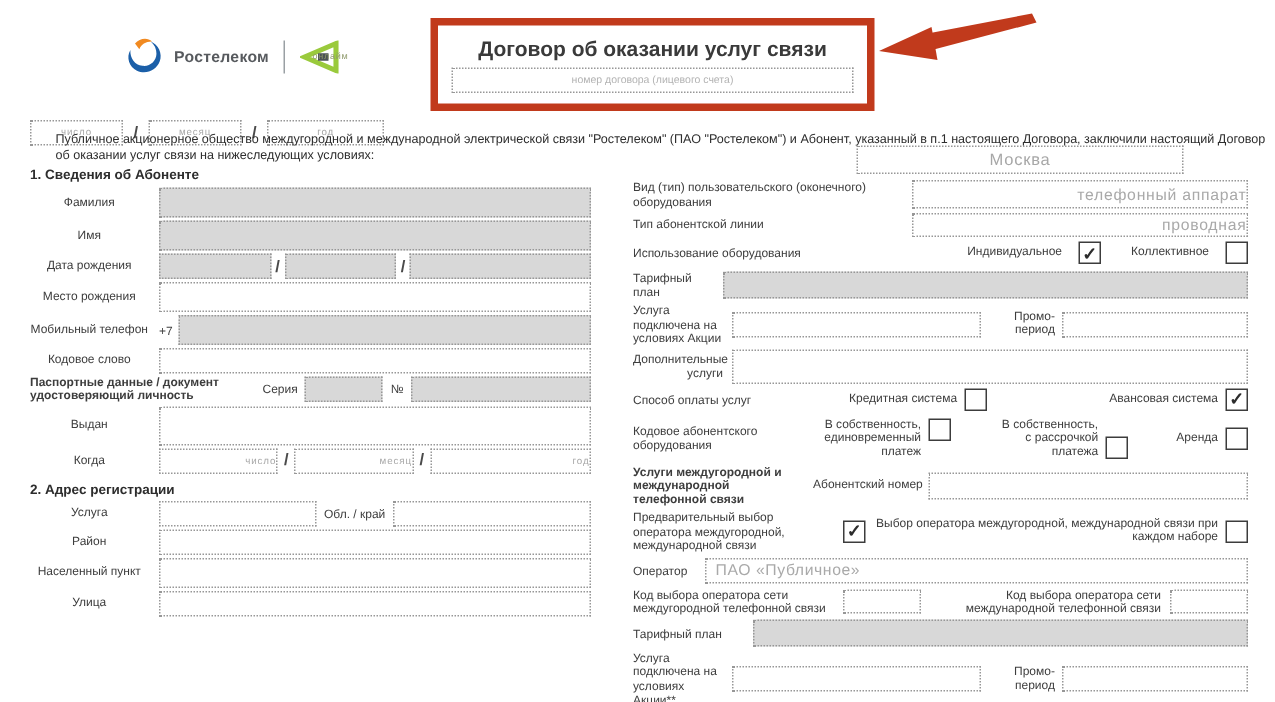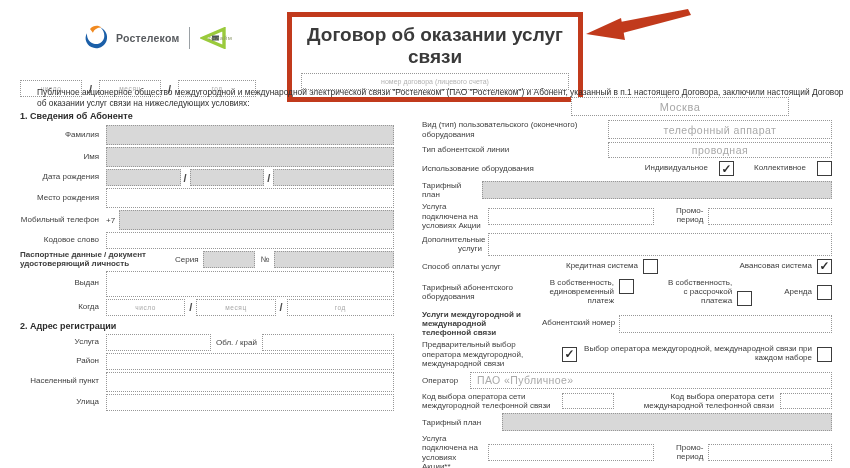--- a/index.html
+++ b/index.html
@@ -19,7 +19,7 @@
   
   .title-box{position:absolute;left:287px;top:12px;width:296px;border:5px solid #c13a1c;
     background:#fff;padding:7px 9px 7px;box-sizing:border-box;text-align:center;}
-  .title{font-size:19px;font-weight:bold;color:#3a3a3a;}
+  .title{font-size:14px;font-weight:bold;color:#3a3a3a;}
   .title-num{margin-top:5px;padding:4px 2px;font-size:7px;color:#b3b3b3;}
   .arrow{position:absolute;left:584px;top:6px;}
   

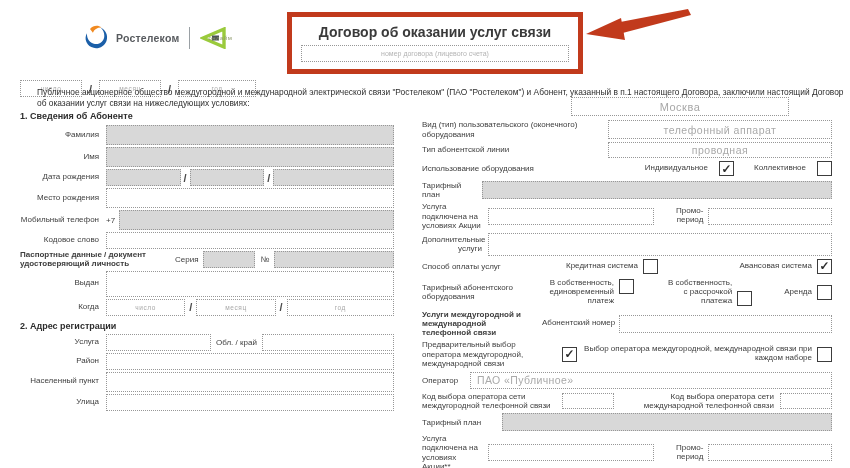--- a/index.html
+++ b/index.html
@@ -40,7 +40,7 @@
   .h-sec2{margin-top:5px;margin-bottom:3px;}
   
   .lrow{display:flex;align-items:center;margin-bottom:2px;}
-  .llabel{width:86px;min-width:86px;text-align:right;padding-right:7px;box-sizing:border-box;
+  .llabel{width:86px;min-width:86px;text-align:center;padding-right:7px;box-sizing:border-box;
     font-size:8px;line-height:1.12;color:#3d3d3d;}
   .lctl{flex:1;display:flex;align-items:center;min-width:0;}
   .fb{min-height:17px;box-sizing:border-box;}

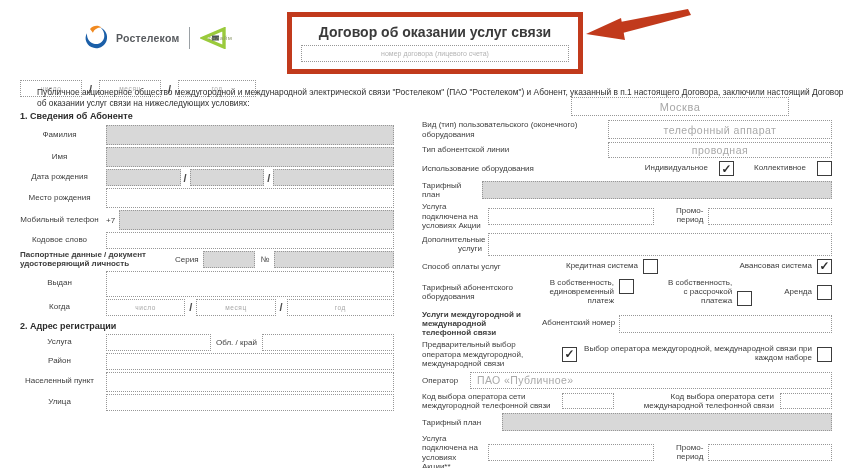--- a/index.html
+++ b/index.html
@@ -49,7 +49,7 @@
   .wlab{width:150px;min-width:150px;text-align:left;font-weight:bold;}
   .inlab{font-size:8px;color:#3d3d3d;margin:0 5px;white-space:nowrap;}
   .pref{font-size:8px;color:#3d3d3d;margin-right:4px;}
-  .phbox{display:flex;align-items:center;justify-content:center;}
+  .phbox{display:flex;align-items:center;justify-content:flex-end;}
   
   .rrow{display:flex;align-items:center;margin-bottom:3px;}
   .rlabel{font-size:8px;line-height:1.15;color:#3d3d3d;padding-right:6px;box-sizing:border-box;}

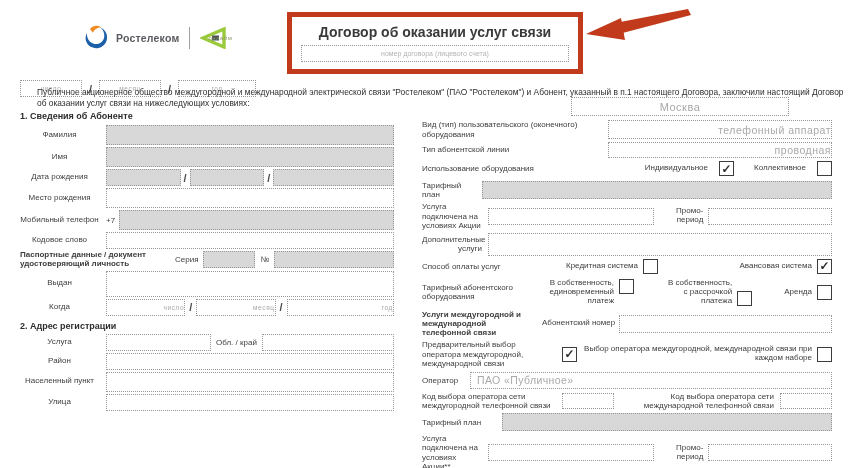--- a/index.html
+++ b/index.html
@@ -313,7 +313,7 @@
       </div>
 
       <div class="rrow" style="margin-bottom:4px">
-        <div class="rlabel w120">Тарифный абонентского оборудования</div>
+        <div class="rlabel w120">Кодовое абонентского оборудования</div>
         <div class="rctl" style="justify-content:space-between">
           <span style="display:inline-flex;align-items:flex-start">
             <span class="cbl tar" style="width:72px">В собственность, единовременный платеж</span>

